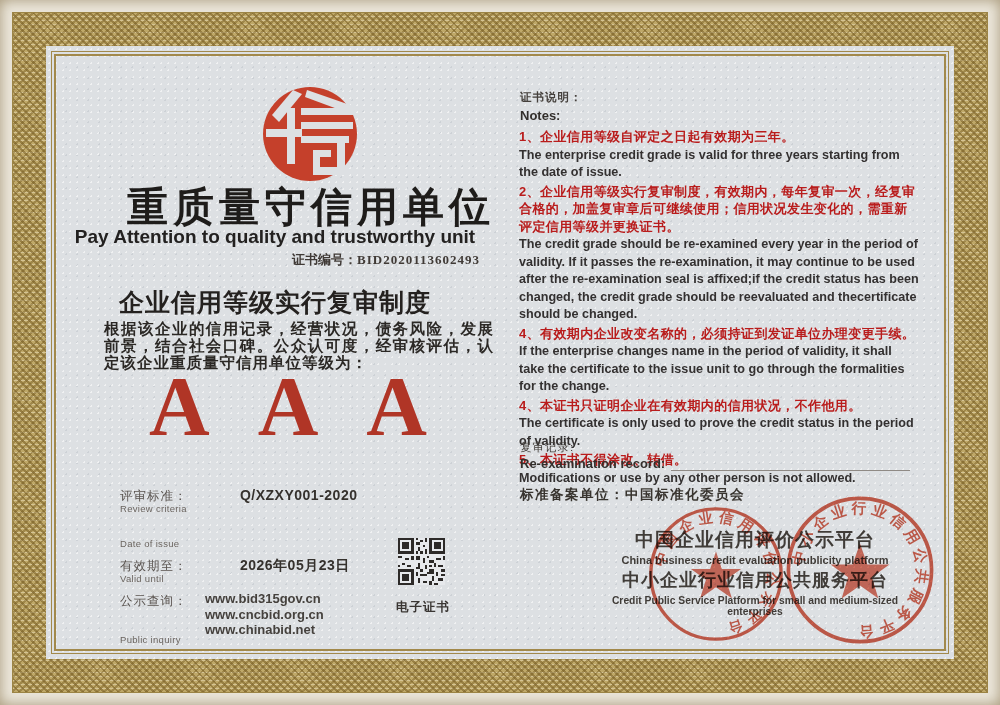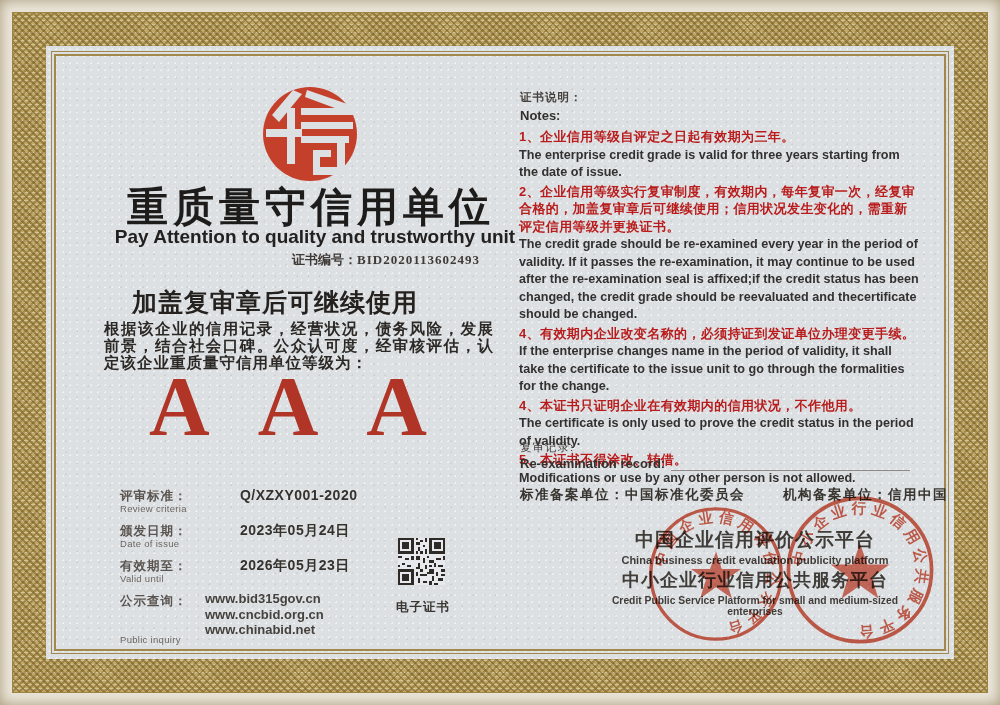--- a/index.html
+++ b/index.html
@@ -22,7 +22,7 @@
   .abs{position:absolute;}
 
   .title{left:55px;top:180px;width:440px;text-align:right;font-size:41px;font-weight:700;letter-spacing:5px;color:#1e1c1a;}
-  .subtitle{left:55px;top:226px;width:440px;text-align:center;font-size:19px;font-weight:700;color:#232120;padding-left:40px;}
+  .subtitle{left:55px;top:226px;width:440px;text-align:center;font-size:19px;font-weight:700;color:#232120;}
   .certno{left:60px;top:251px;width:420px;text-align:right;font-size:13px;font-weight:700;color:#403a36;}
   .certno .num{font-family:"Liberation Serif",serif;letter-spacing:1px;}
   .company{left:55px;top:286px;width:440px;text-align:center;font-size:25px;font-weight:700;letter-spacing:1px;color:#24211f;}

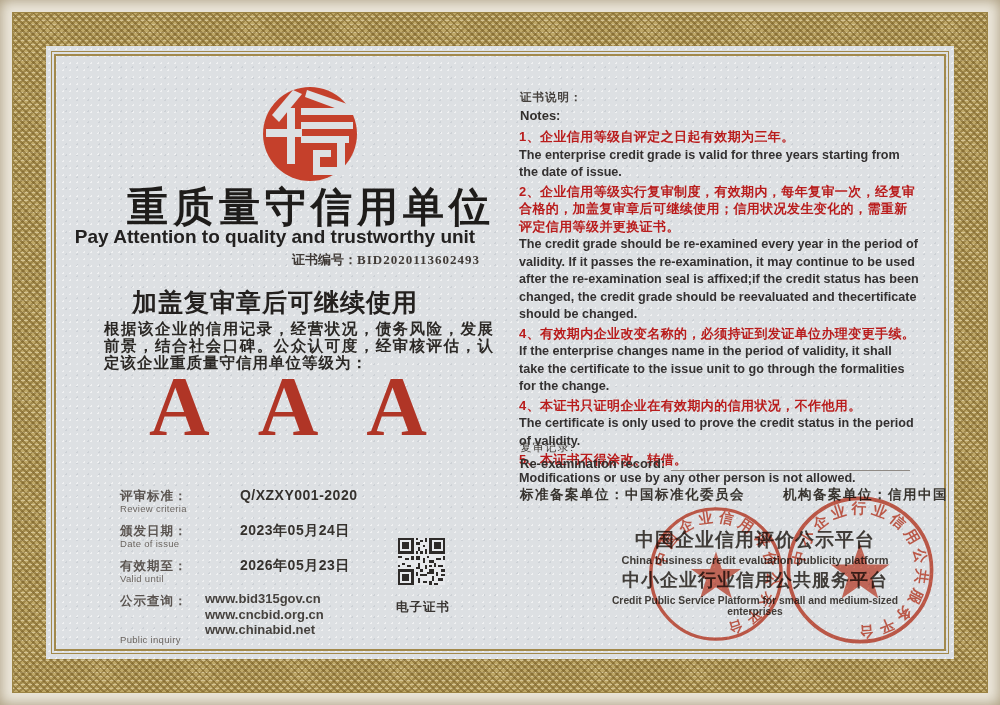--- a/index.html
+++ b/index.html
@@ -97,7 +97,7 @@
       <span>证书编号：</span><span class="num">BID2020113602493</span>
     </div>
 
-    <div class="abs company">加盖复审章后可继续使用</div>
+    <div class="abs company">企业信用等级实行复审制度</div>
     <div class="abs statement-cn">根据该企业的信用记录，经营状况，债务风险，发展前景，结合社会口碑。公众认可度，经审核评估，认定该企业重质量守信用单位等级为：</div>
     <div class="abs grade">AAA</div>
 

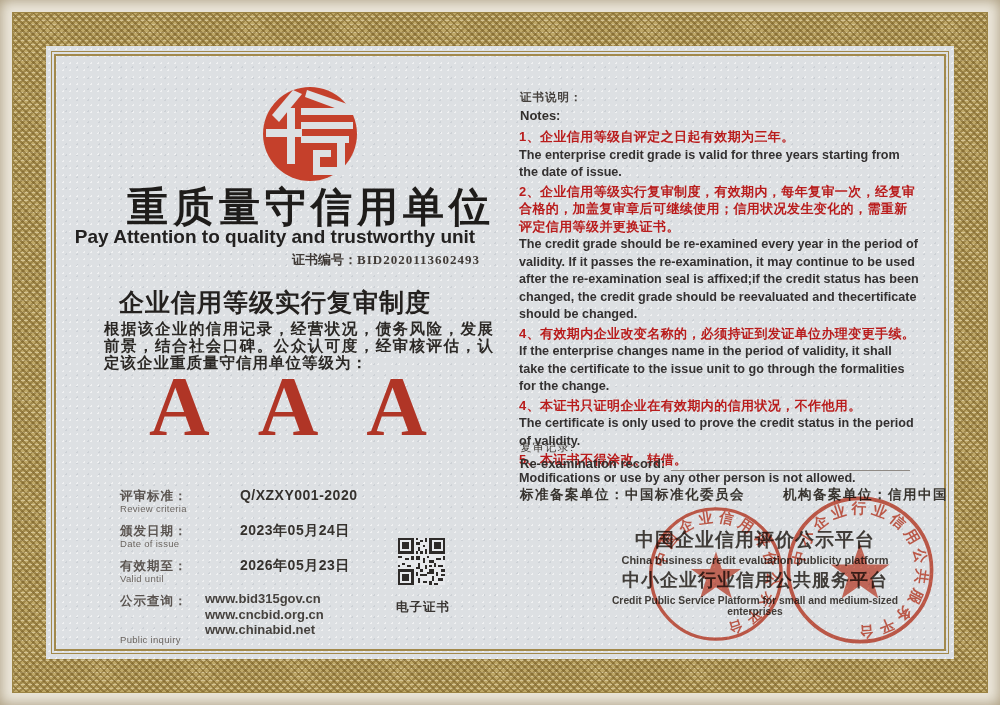--- a/index.html
+++ b/index.html
@@ -30,7 +30,7 @@
   .grade{left:55px;top:358px;width:440px;text-align:center;font-family:"Liberation Serif",serif;font-size:84px;font-weight:700;letter-spacing:48px;padding-left:74px;box-sizing:border-box;color:#b03526;}
   .statement-en{left:102px;top:431px;width:392px;font-family:"Liberation Serif",serif;font-size:12px;font-weight:700;line-height:17px;text-align:justify;color:#2f2b28;}
 
-  .field-label{font-size:12.5px;font-weight:700;color:#5a5450;letter-spacing:1px;}
+  .field-label{font-size:12.5px;font-weight:400;color:#5a5450;letter-spacing:1px;}
   .field-value{font-size:14px;font-weight:700;color:#35312d;letter-spacing:.5px;margin-left:48px;}
   .field-sub{font-size:9.5px;color:#6b6560;letter-spacing:.3px;}
   .urls{line-height:15.5px;font-size:13px;font-weight:700;color:#45413d;}

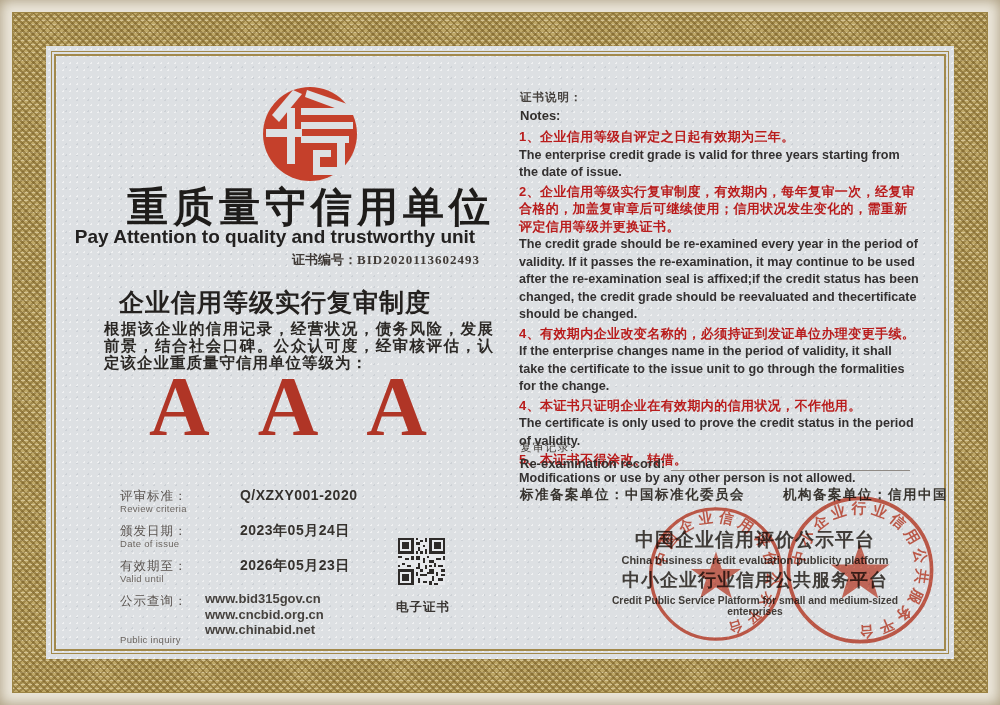--- a/index.html
+++ b/index.html
@@ -215,9 +215,6 @@
       <span>
         <span>标准备案单位：</span><span>中国标准化委员会</span>
       </span>
-      <span>
-        <span>机构备案单位：</span><span>信用中国</span>
-      </span>
     </div>
 
     <div class="abs platform">

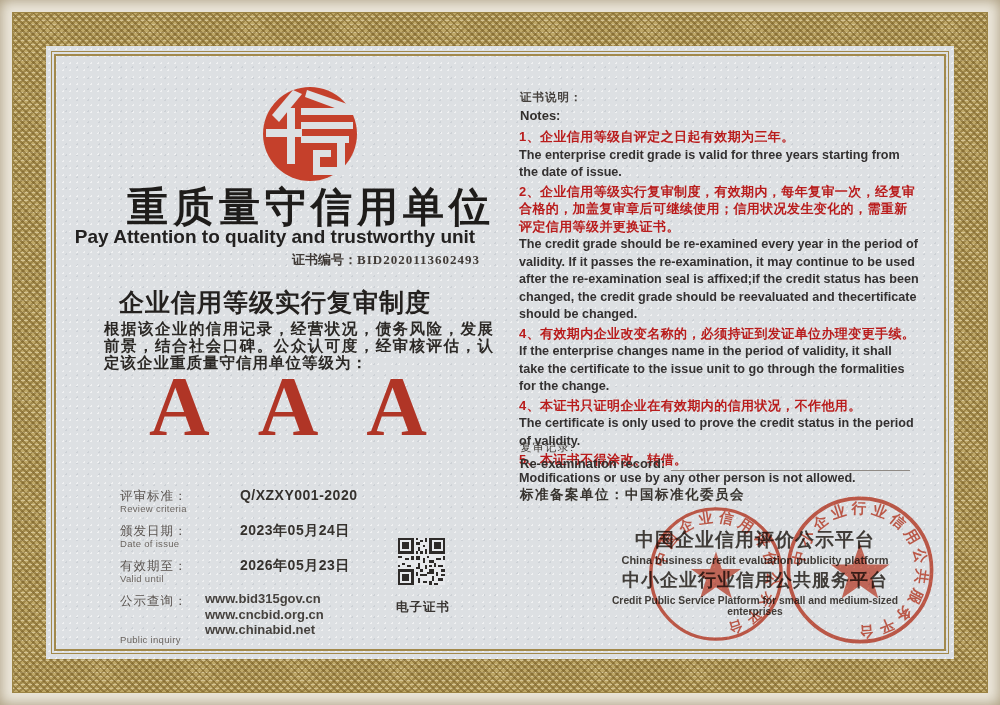--- a/index.html
+++ b/index.html
@@ -107,10 +107,6 @@
     </div>
     <div class="abs field-sub" style="left:120px;top:503px;">Review criteria</div>
 
-    <div class="abs" style="left:120px;top:521px;">
-      <span class="field-label">颁发日期：</span>
-      <span class="field-value">2023年05月24日</span>
-    </div>
     <div class="abs field-sub" style="left:120px;top:538px;">Date of issue</div>
 
     <div class="abs" style="left:120px;top:556px;">

